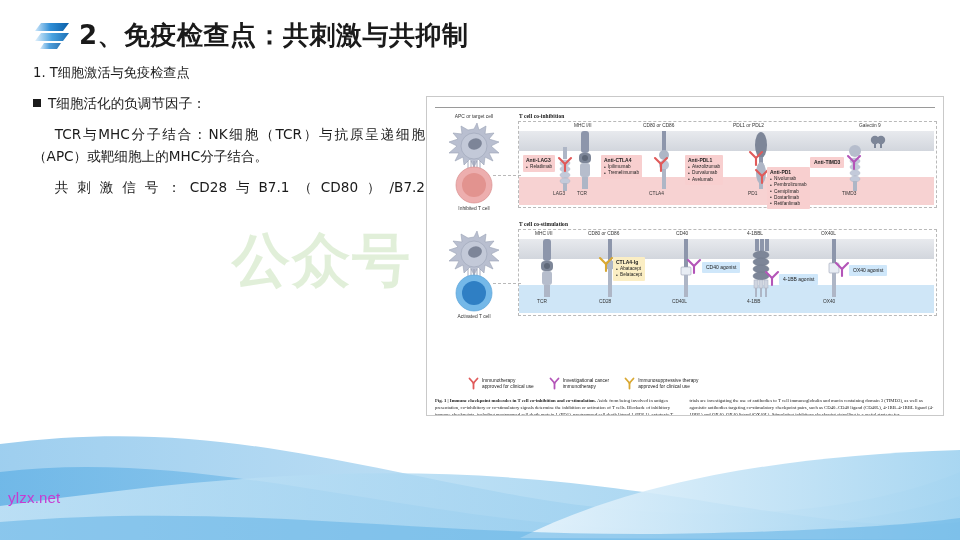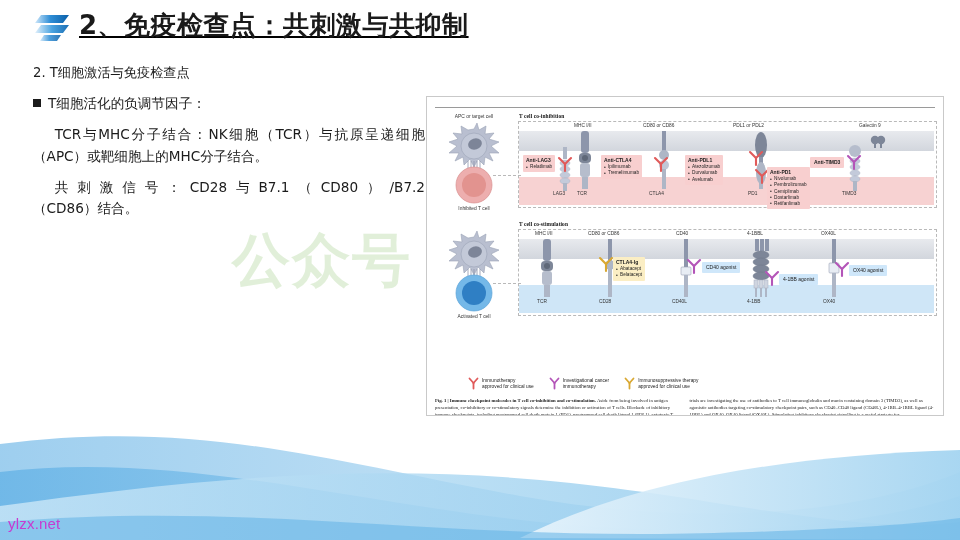--- a/index.html
+++ b/index.html
@@ -29,7 +29,7 @@
   }
 
   
-  .title-row{position:absolute;left:35px;top:12px;display:flex;z-index:5;text-decoration:underline;}
+  .title-row{position:absolute;left:35px;top:20px;display:flex;align-items:center;z-index:5;}
   .logo{width:34px;height:30px;margin-right:10px;flex:none;}
   .title-text{
     font-size:26px;font-weight:700;color:#1a1a1a;letter-spacing:.5px;

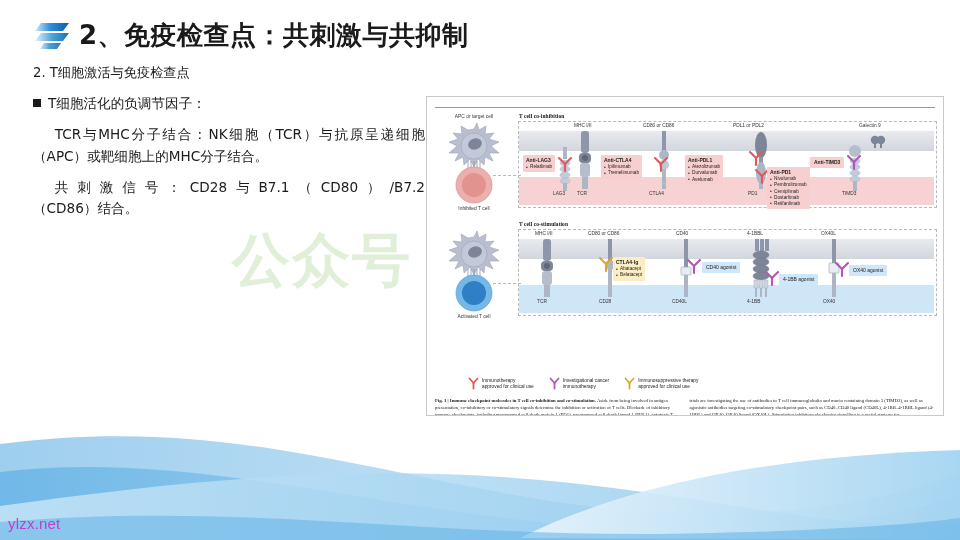--- a/index.html
+++ b/index.html
@@ -157,7 +157,7 @@
   </div>
 
   <div class="body-col">
-    <p class="p sect-num">2. T细胞激活与免疫检查点</p>
+    <p class="p sect-num">1. T细胞激活与免疫检查点</p>
 
     <p class="p">
       <span class="bullet"></span><span>T细胞活化的负调节因子：</span>

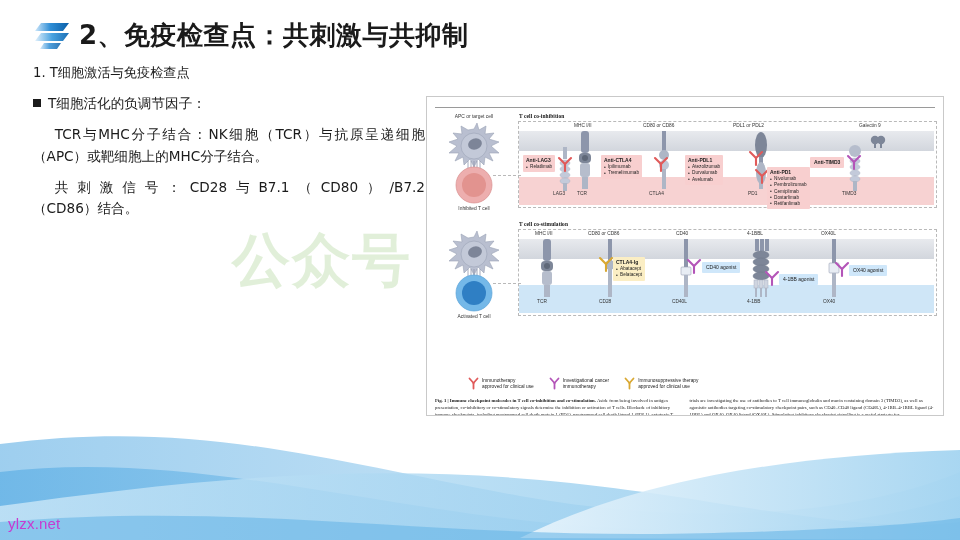--- a/index.html
+++ b/index.html
@@ -44,7 +44,7 @@
     font-family:"DejaVu Sans",sans-serif;
     text-align:justify;
   }
-  .p.tight{margin-bottom:8px;}
+  .p.tight{margin-bottom:18px;}
   .p.indent{text-indent:1.6em;}
   .p.just{text-align:justify;text-align-last:justify;}
   .bullet{display:inline-block;width:8px;height:8px;background:#1b1b1b;margin-right:7px;vertical-align:1px;}

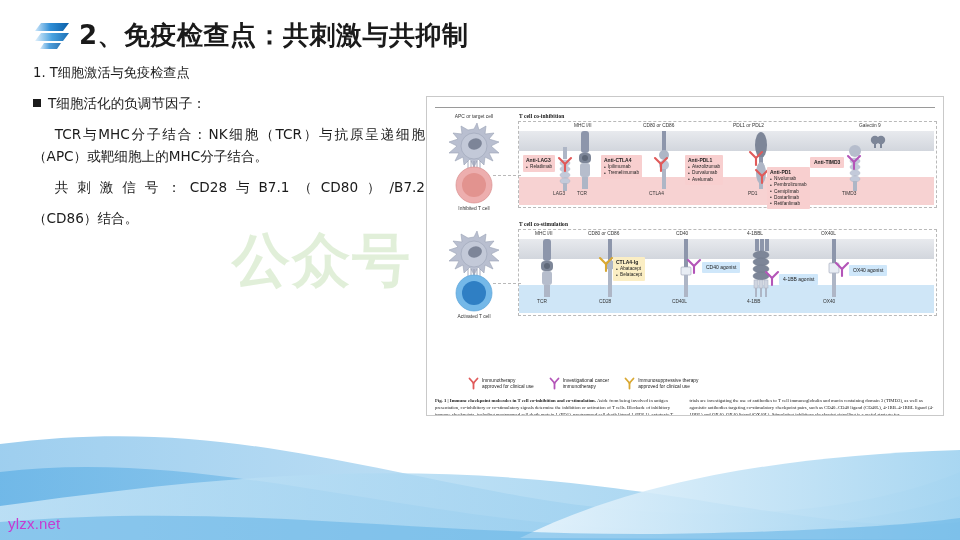--- a/index.html
+++ b/index.html
@@ -166,7 +166,6 @@
     <p class="p indent">TCR与MHC分子结合：NK细胞（TCR）与抗原呈递细胞（APC）或靶细胞上的MHC分子结合。</p>
 
     <p class="p just indent tight">共刺激信号：CD28与B7.1（CD80）/B7.2</p>
-    <p class="p" style="margin-top:-9px;">（CD86）结合。</p>
 
 
 

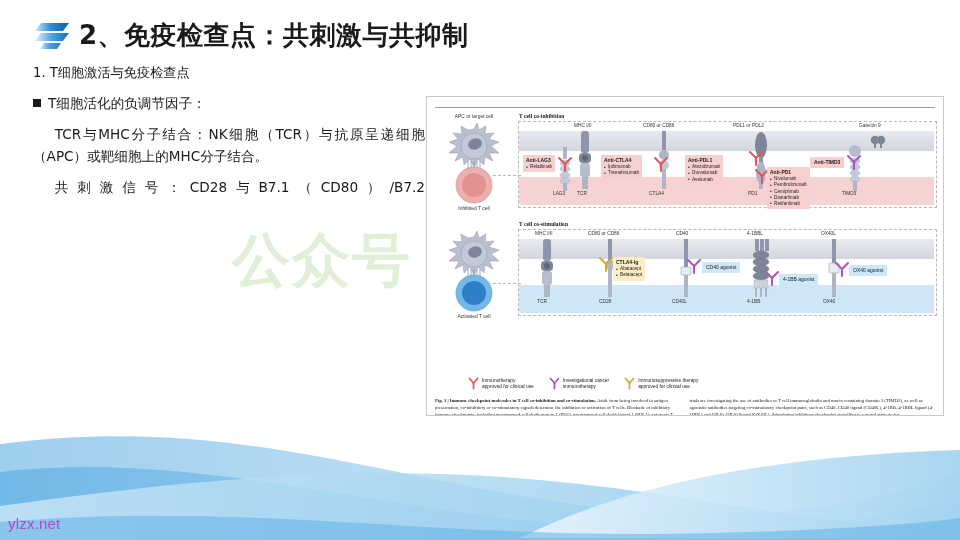--- a/index.html
+++ b/index.html
@@ -23,7 +23,7 @@
     font-family:"DejaVu Sans",sans-serif;
   }
   .wm-site{
-    position:absolute;left:8px;top:515px;z-index:9;
+    position:absolute;left:8px;top:489px;z-index:9;
     font-size:15px;color:#c63bd0;font-weight:400;letter-spacing:.2px;
     font-family:"Liberation Sans",sans-serif;
   }

